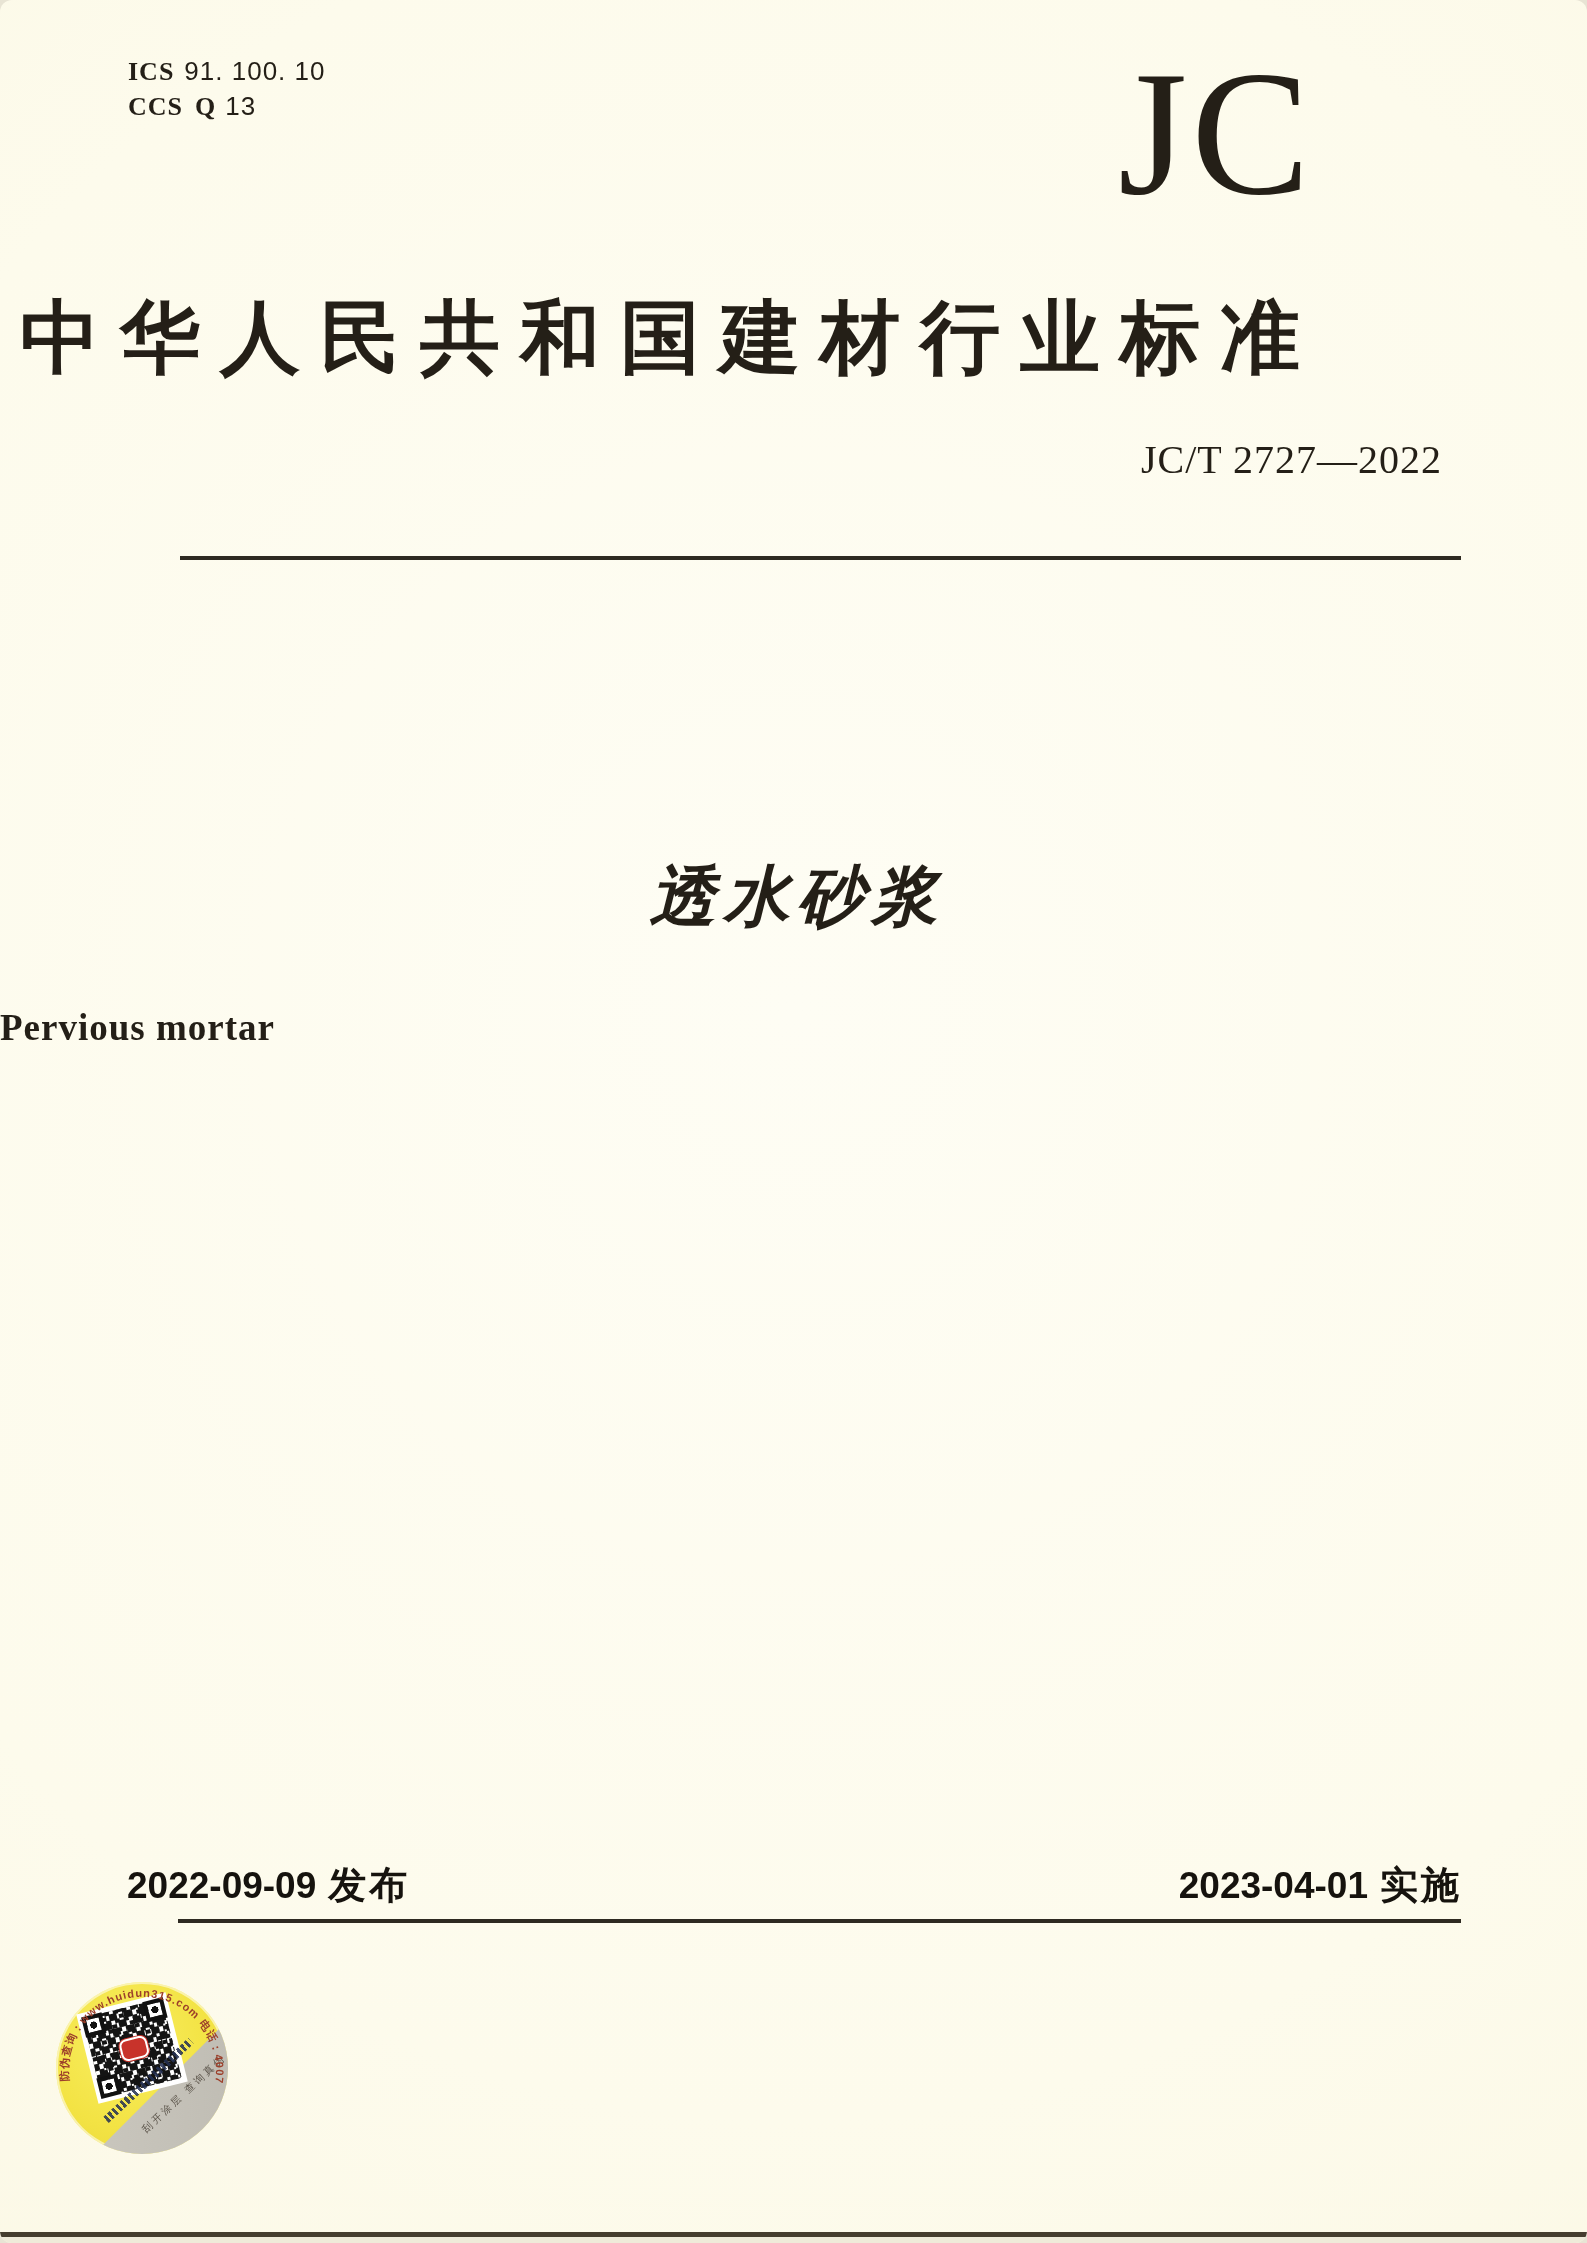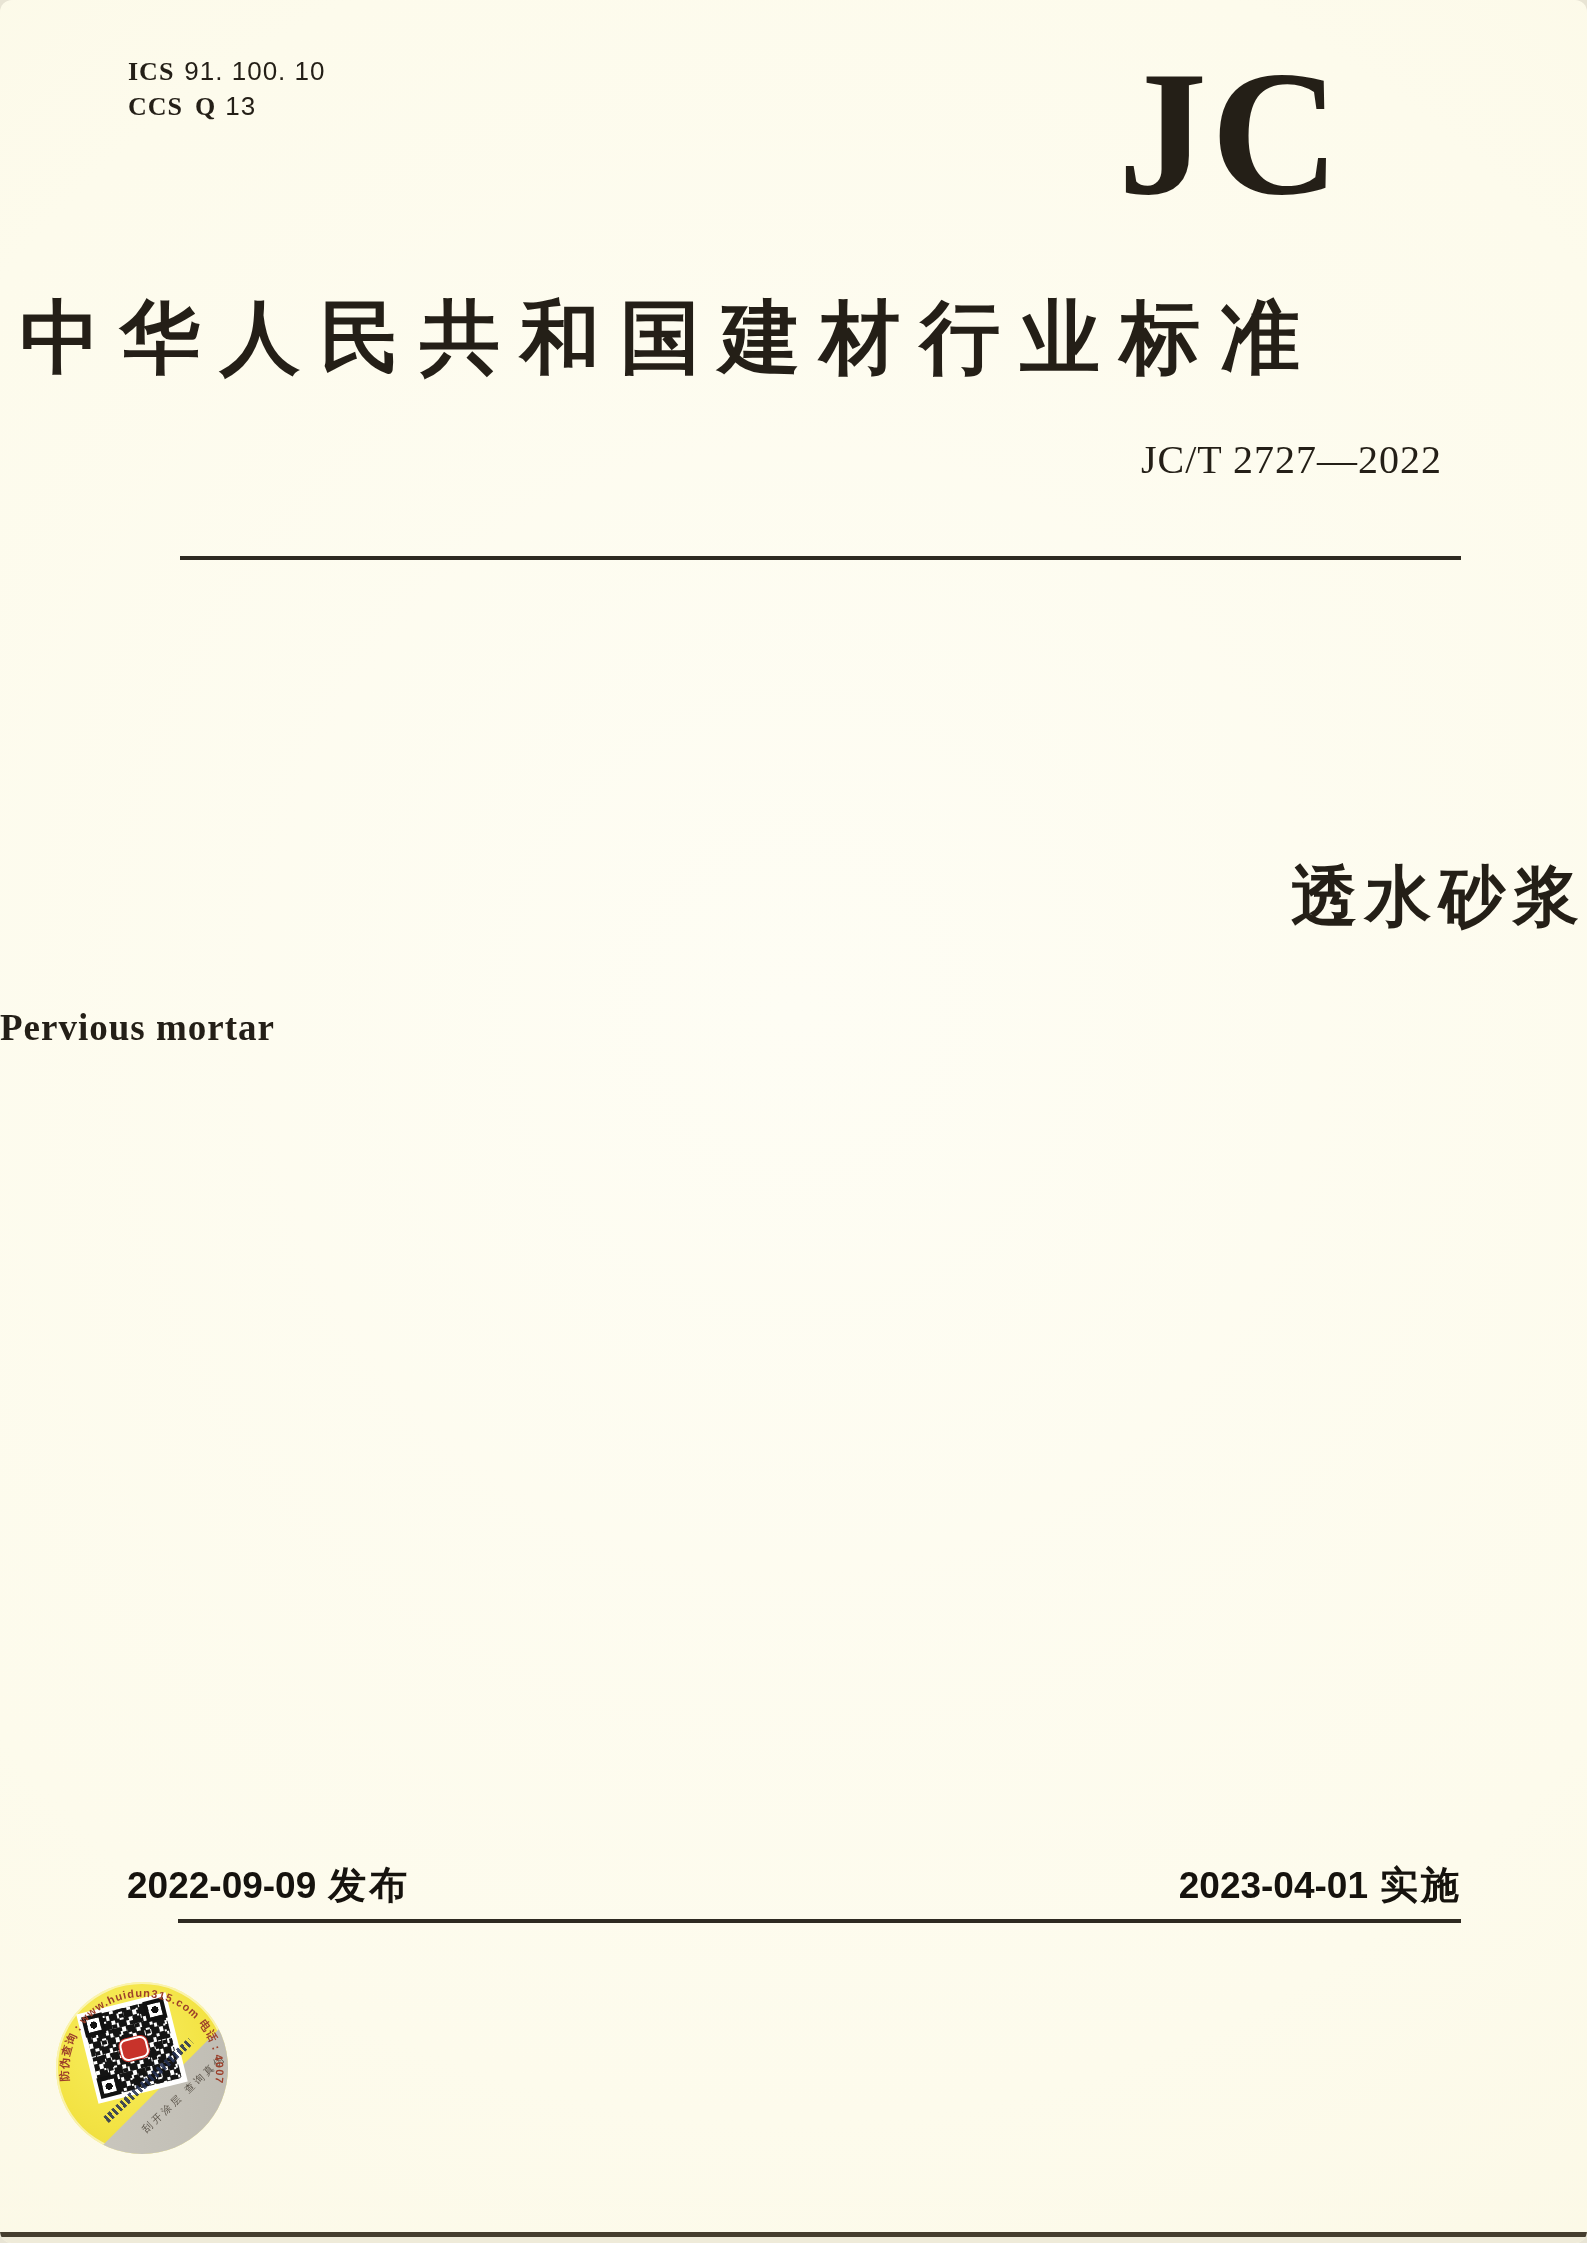--- a/index.html
+++ b/index.html
@@ -23,7 +23,7 @@
   
   .jc-logo {
     position:absolute; left:1118px; top:28px;
-    font-family:"Liberation Serif", serif; font-weight:bold;
+    font-family:"Liberation Serif", serif; font-weight:normal;
     font-size:178px; line-height:1.18; letter-spacing:4px; color:#241f17;
   }
 

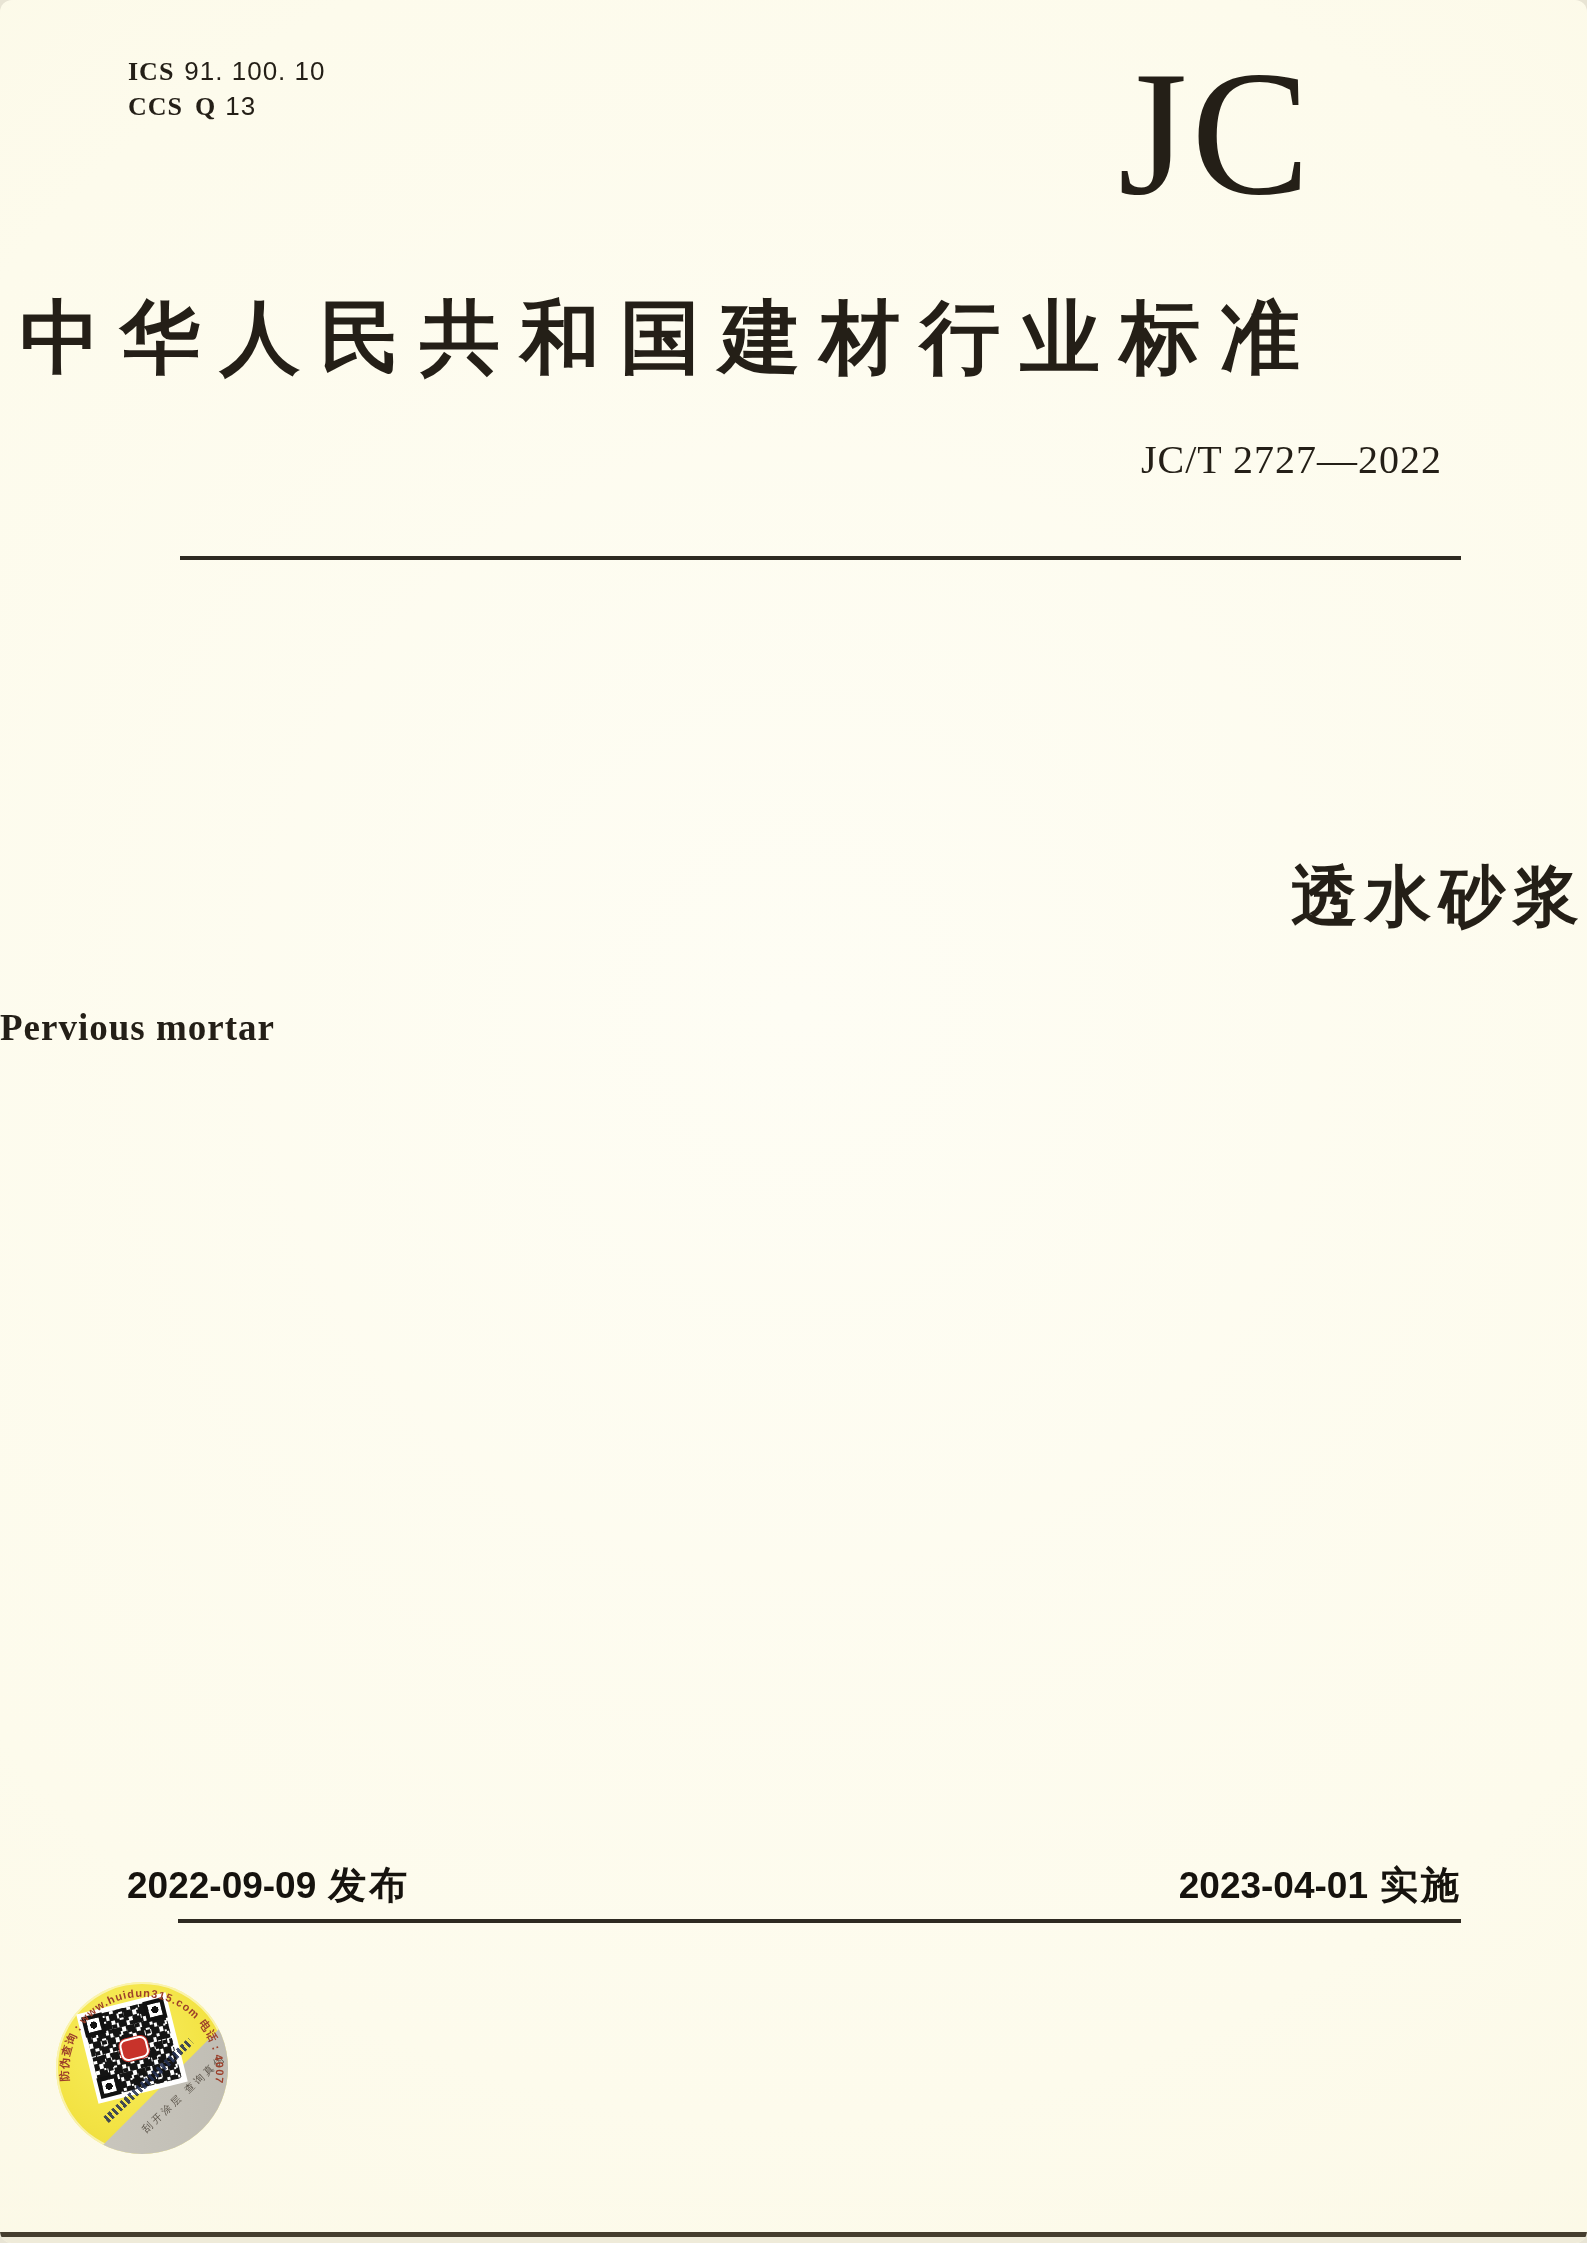--- a/index.html
+++ b/index.html
@@ -47,8 +47,8 @@
   
   .doc-title-cn {
     position:absolute; left:0; top:852px; width:100%;
-    text-align:right; font-weight:bold; font-size:66px;
-    letter-spacing:8px; padding-left:8px; box-sizing:border-box;
+    text-align:center; font-weight:bold; font-size:66px;
+    letter-spacing:8px; padding-left:8px; box-sizing:border-box;font-style:italic;
   }
   .doc-title-en {
     position:absolute; left:0; top:1006px; width:100%;

